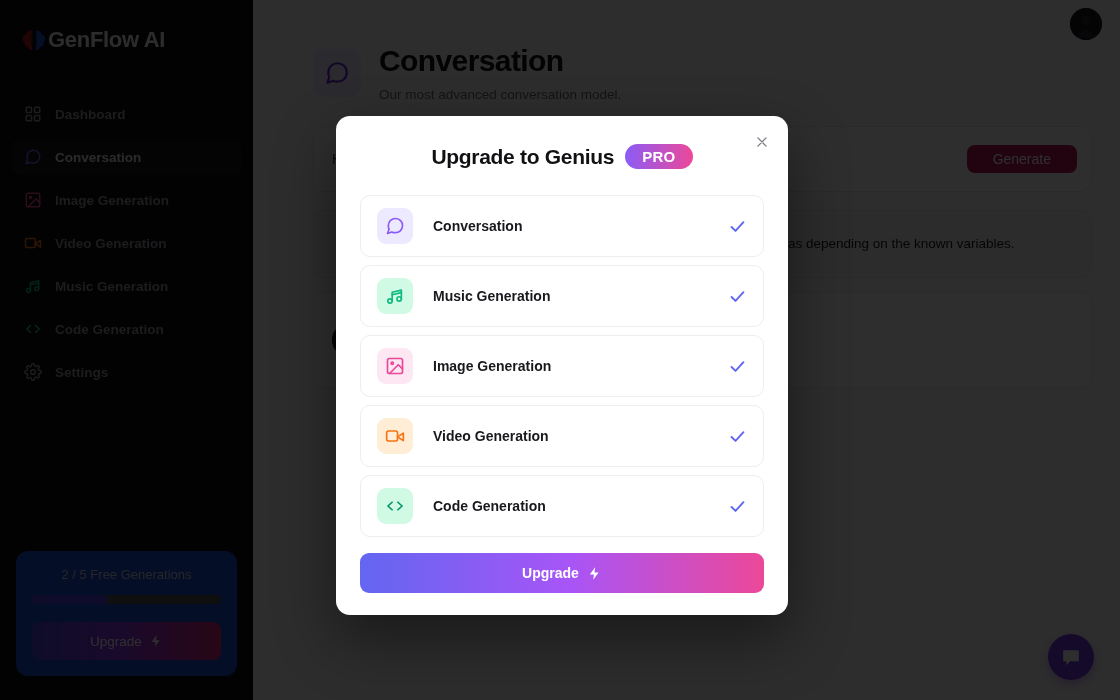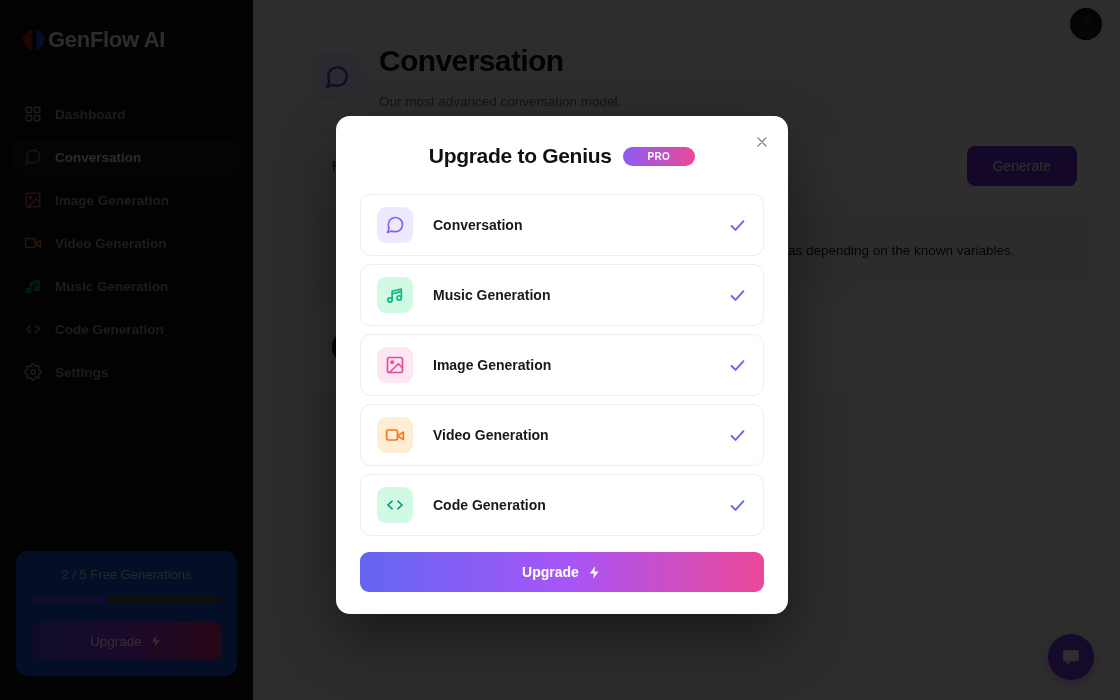--- a/index.html
+++ b/index.html
@@ -113,7 +113,7 @@
     flex: 0 0 48px;
   }
   .page-title { font-size: 30px; font-weight: bold; color: #111114; letter-spacing: -0.6px; }
-  .page-sub { font-size: 13.5px; color: #6b6b75; margin-top: 16px; }
+  .page-sub { font-size: 13.5px; color: #6b6b75; margin-top: 9px; }
 
   .prompt-card {
     margin: 0 0 18px 32px;

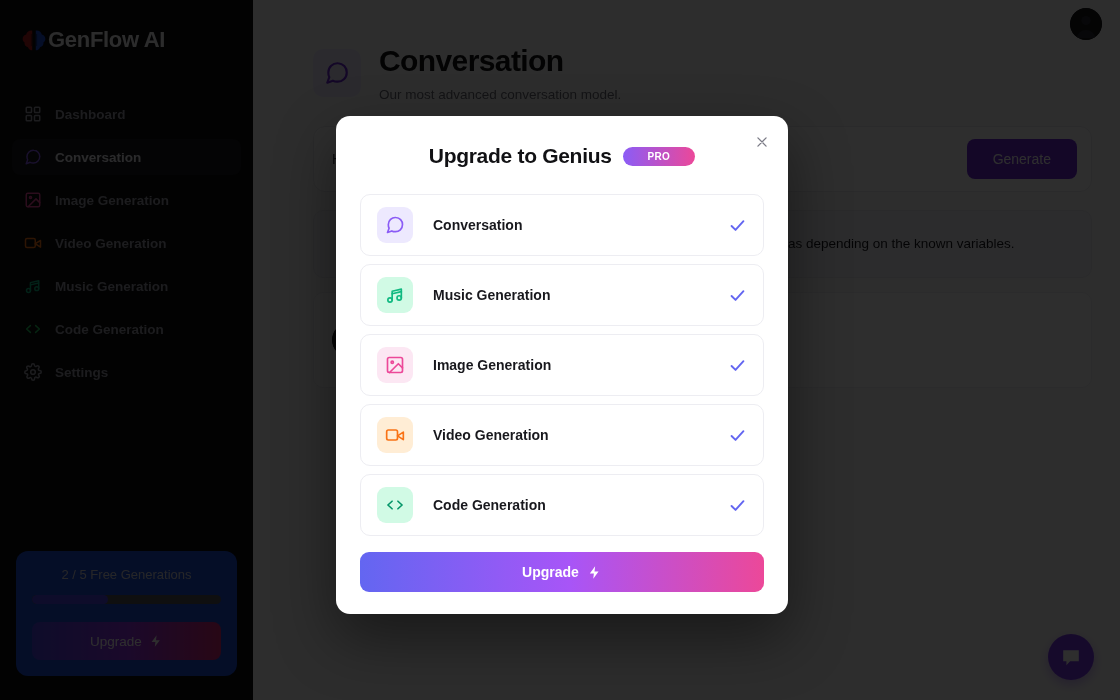--- a/index.html
+++ b/index.html
@@ -200,8 +200,8 @@
   .pro-badge {
     background: linear-gradient(90deg, #8b5cf6 0%, #ec4899 100%);
     color: #fff;
-    font-size: 10px; font-weight: bold;
-    padding: 4px 25px;
+    font-size: 15px; font-weight: bold;
+    padding: 4px 17px;
     border-radius: 99px;
     letter-spacing: 0.3px;
   }

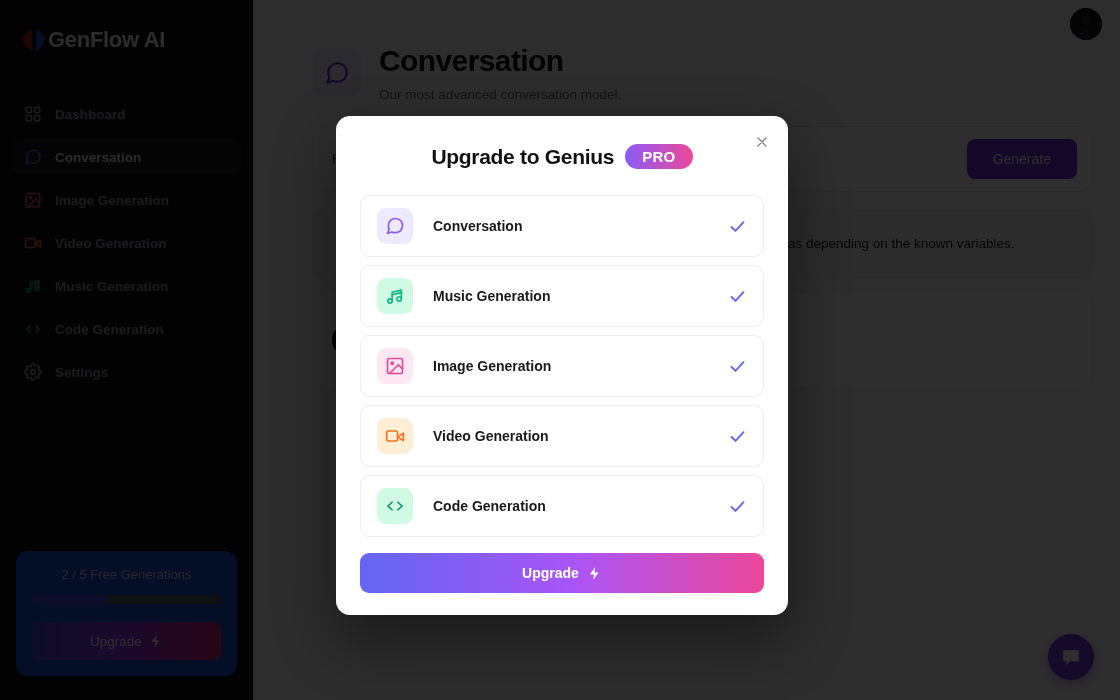--- a/index.html
+++ b/index.html
@@ -131,9 +131,9 @@
     font-family: "Liberation Sans", sans-serif;
   }
   .generate-btn {
-    height: 40px; padding: 0 26px;
+    height: 28px; padding: 0 26px;
     border: none; border-radius: 8px;
-    background: #6d28d9; color: #fff;
+    background: #be185d; color: #fff;
     font-size: 14px; font-weight: 500;
     cursor: pointer;
     font-family: "Liberation Sans", sans-serif;

